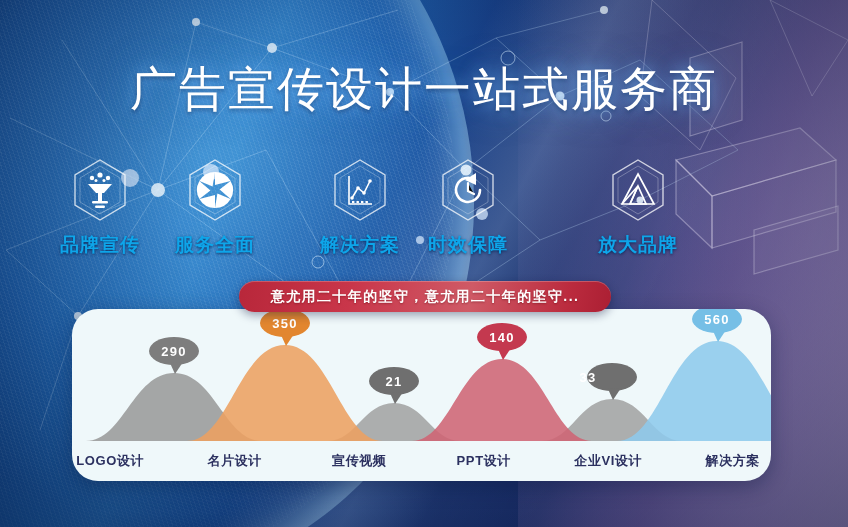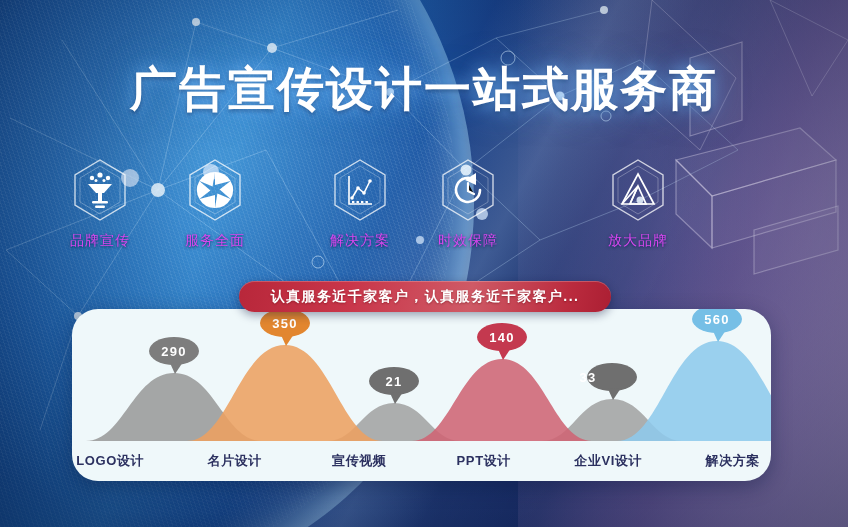--- a/index.html
+++ b/index.html
@@ -109,7 +109,7 @@
     left: 0; right: 0; top: 58px;
     text-align: center;
     font-size: 47px;
-    font-weight: bold;
+    font-weight: normal;
     letter-spacing: 2px;
     color: #ffffff;
     text-shadow:

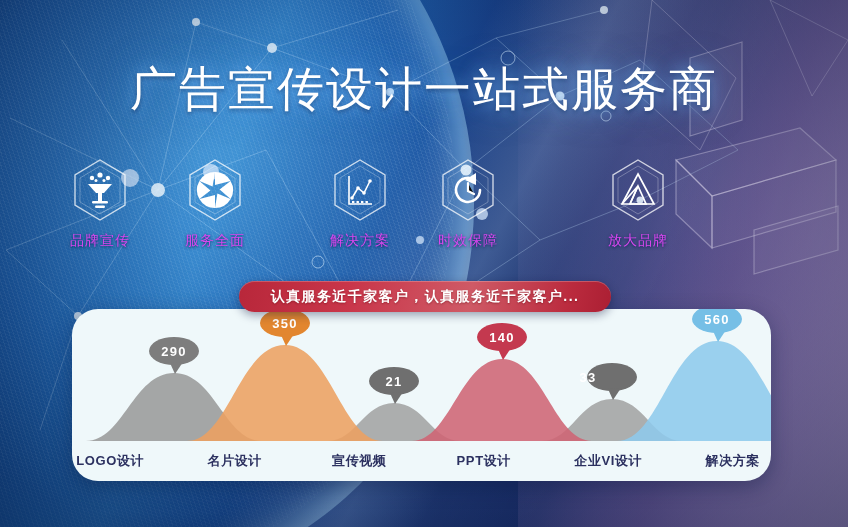--- a/index.html
+++ b/index.html
@@ -133,9 +133,9 @@
   }
   .hexwrap svg { display: block; }
   .feature-label {
-    font-size: 14px;
-    font-weight: normal;
-    color: #d946ef;
+    font-size: 19px;
+    font-weight: bold;
+    color: #0ea5e9;
     letter-spacing: 1px;
     text-shadow: 0 1px 3px rgba(0,25,70,0.8);
     white-space: nowrap;

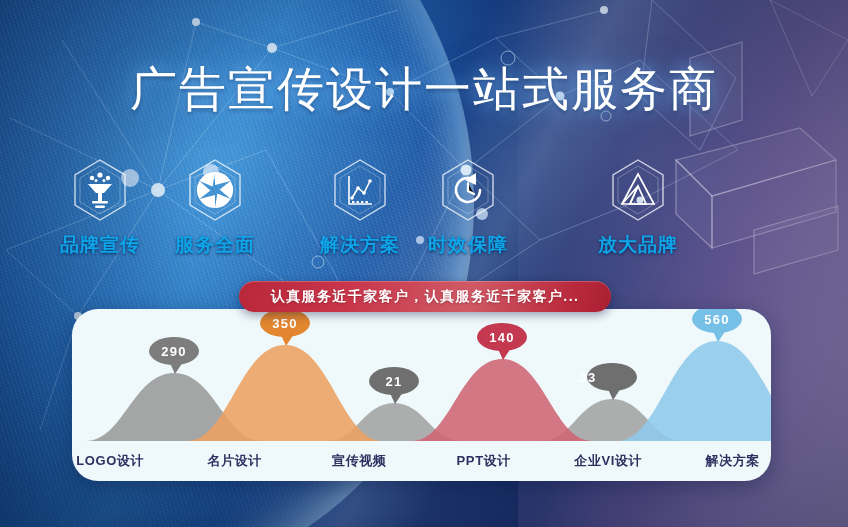--- a/index.html
+++ b/index.html
@@ -357,7 +357,7 @@
 
 
   <div class="ribbon">
-    <span class="ribbon-text">认真服务近千家客户，认真服务近千家客户...</span>
+    <span class="ribbon-text">意尤用二十年的坚守，意尤用二十年的坚守...</span>
   </div>
 
   <div class="panel">

